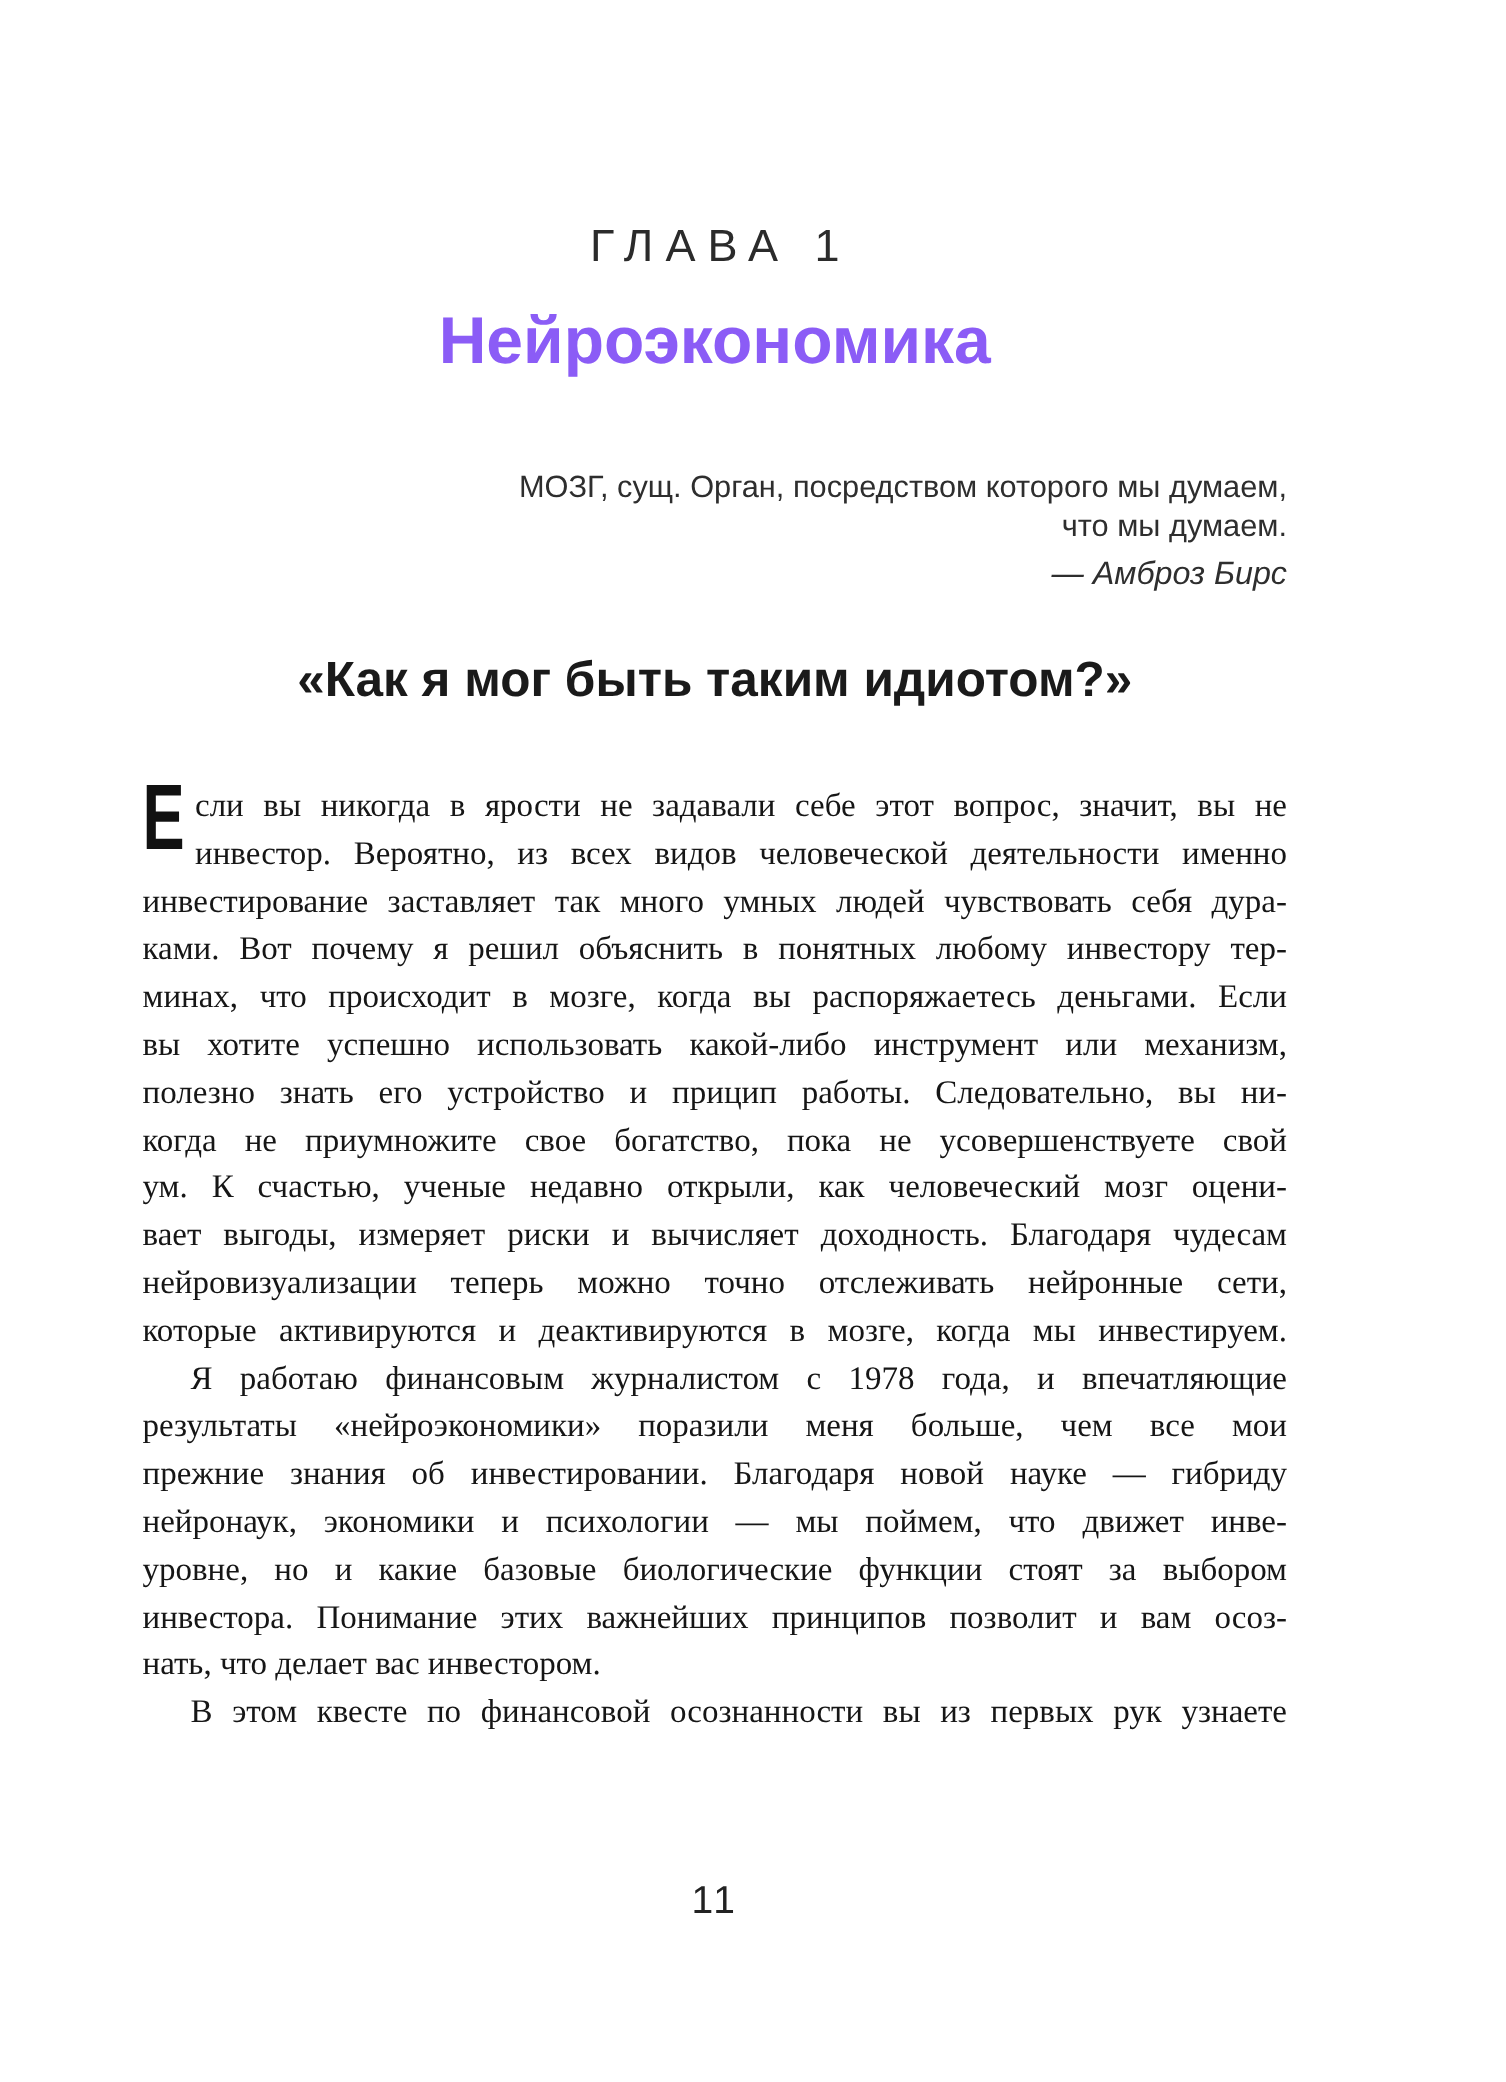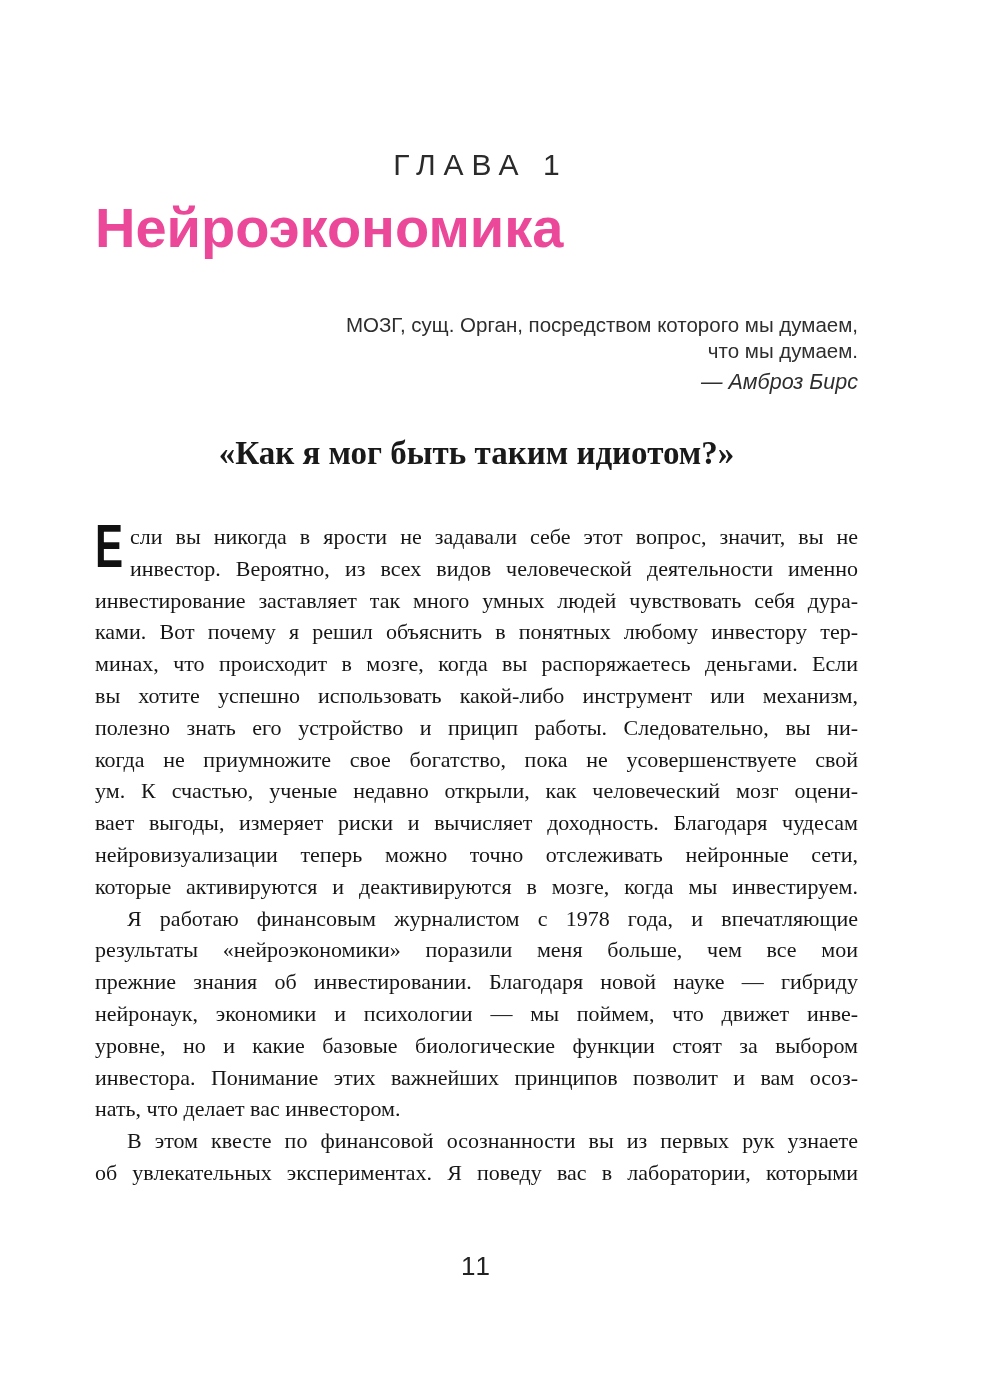--- a/index.html
+++ b/index.html
@@ -32,11 +32,12 @@
   }
   .chapter-title {
     margin: 25px 0 0 0;
+    text-align: center;
     font-family: "Liberation Sans", sans-serif;
     font-weight: 700;
-    font-size: 56px;
+    font-size: 44px;
     line-height: 46px;
-    color: #ec4899;
+    color: #8b5cf6;
   }
   .epigraph {
     margin-top: 61px;

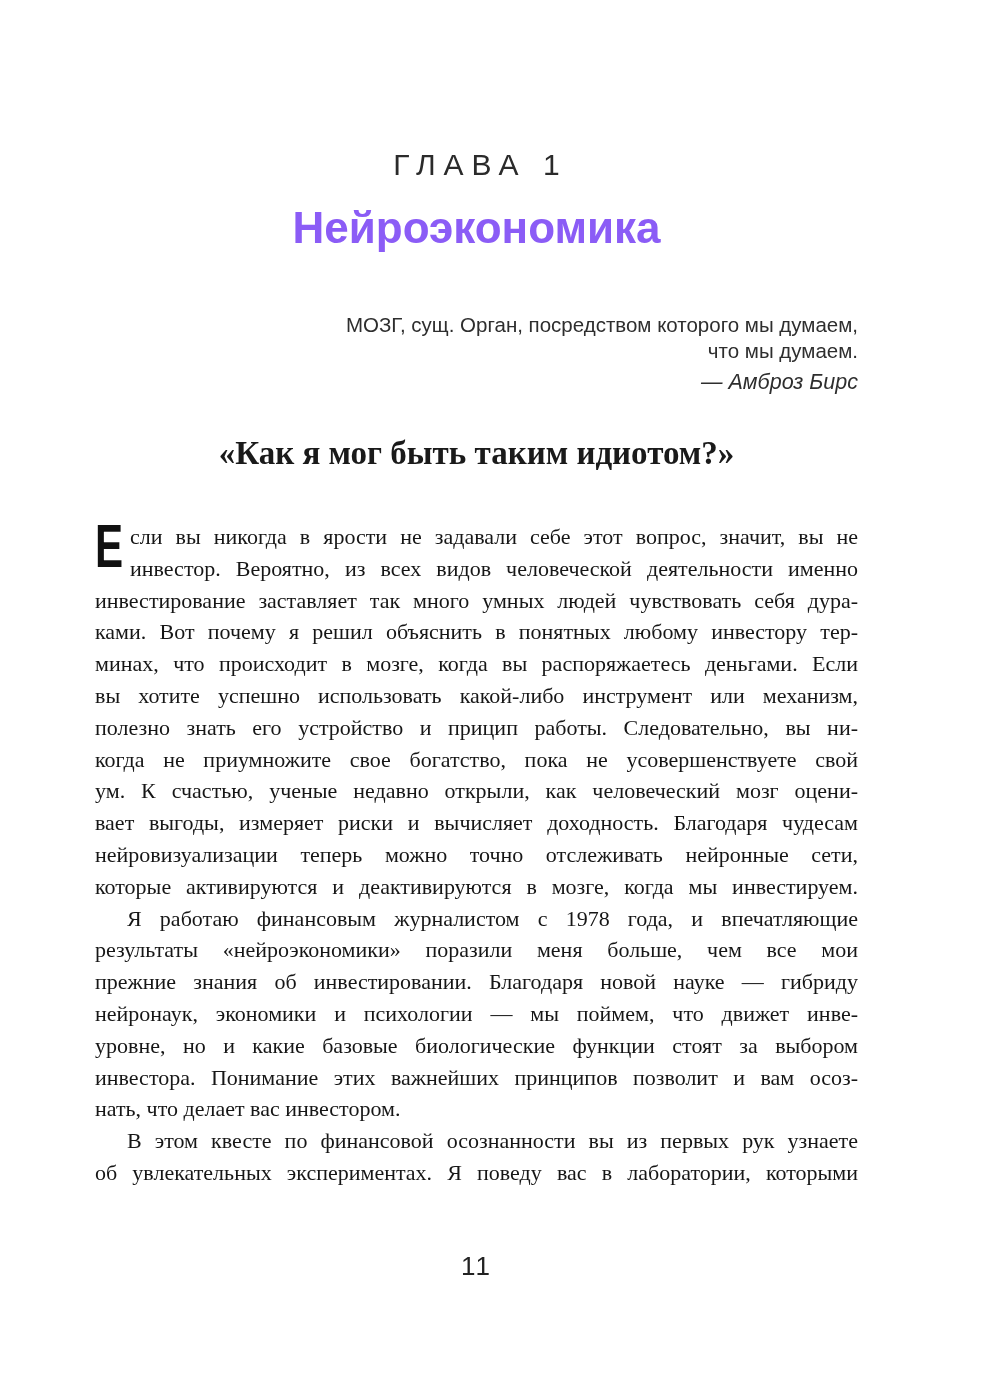--- a/index.html
+++ b/index.html
@@ -55,7 +55,7 @@
   .section-heading {
     margin: 41px 0 0 0;
     text-align: center;
-    font-family: Liberation Serif, serif;
+    font-family: Liberation Sans, sans-serif;
     font-weight: 700;
     font-size: 33px;
     line-height: 34px;

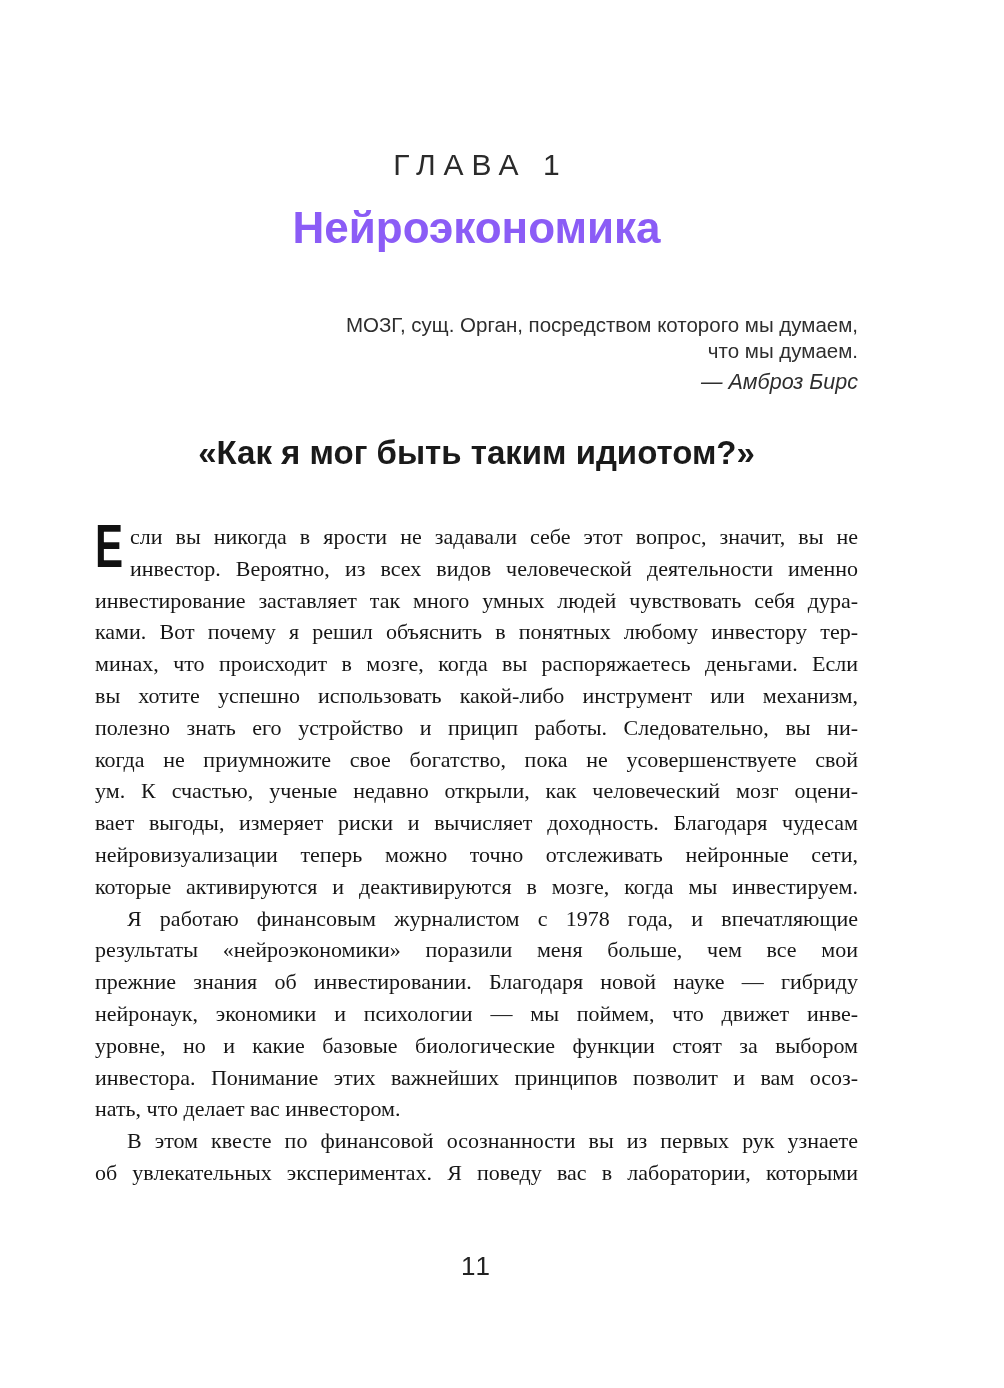--- a/index.html
+++ b/index.html
@@ -156,7 +156,6 @@
 
       <div class="para">
         <div class="bl indent">В этом квесте по финансовой осознанности вы из первых рук узнаете</div>
-        <div class="bl">об увлекательных экспериментах. Я поведу вас в лаборатории, которыми</div>
       </div>
 
     </div>

